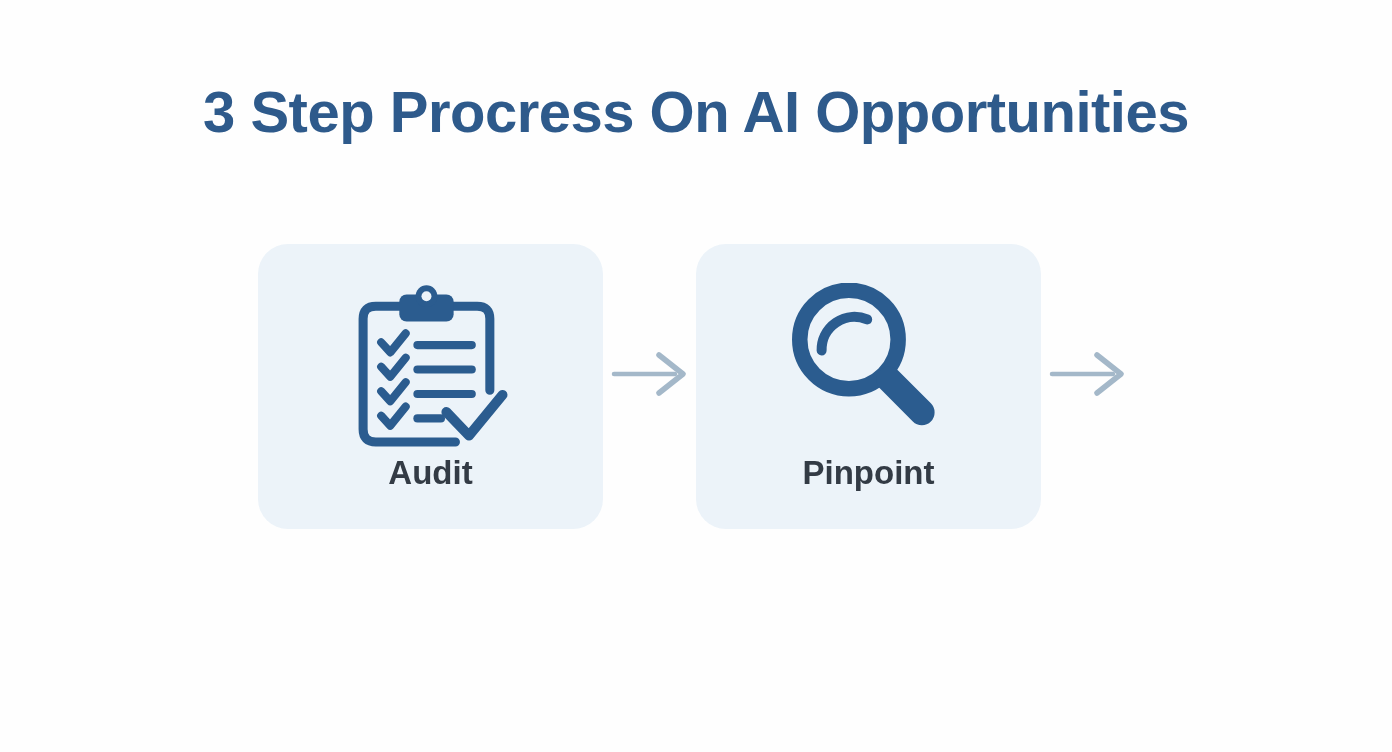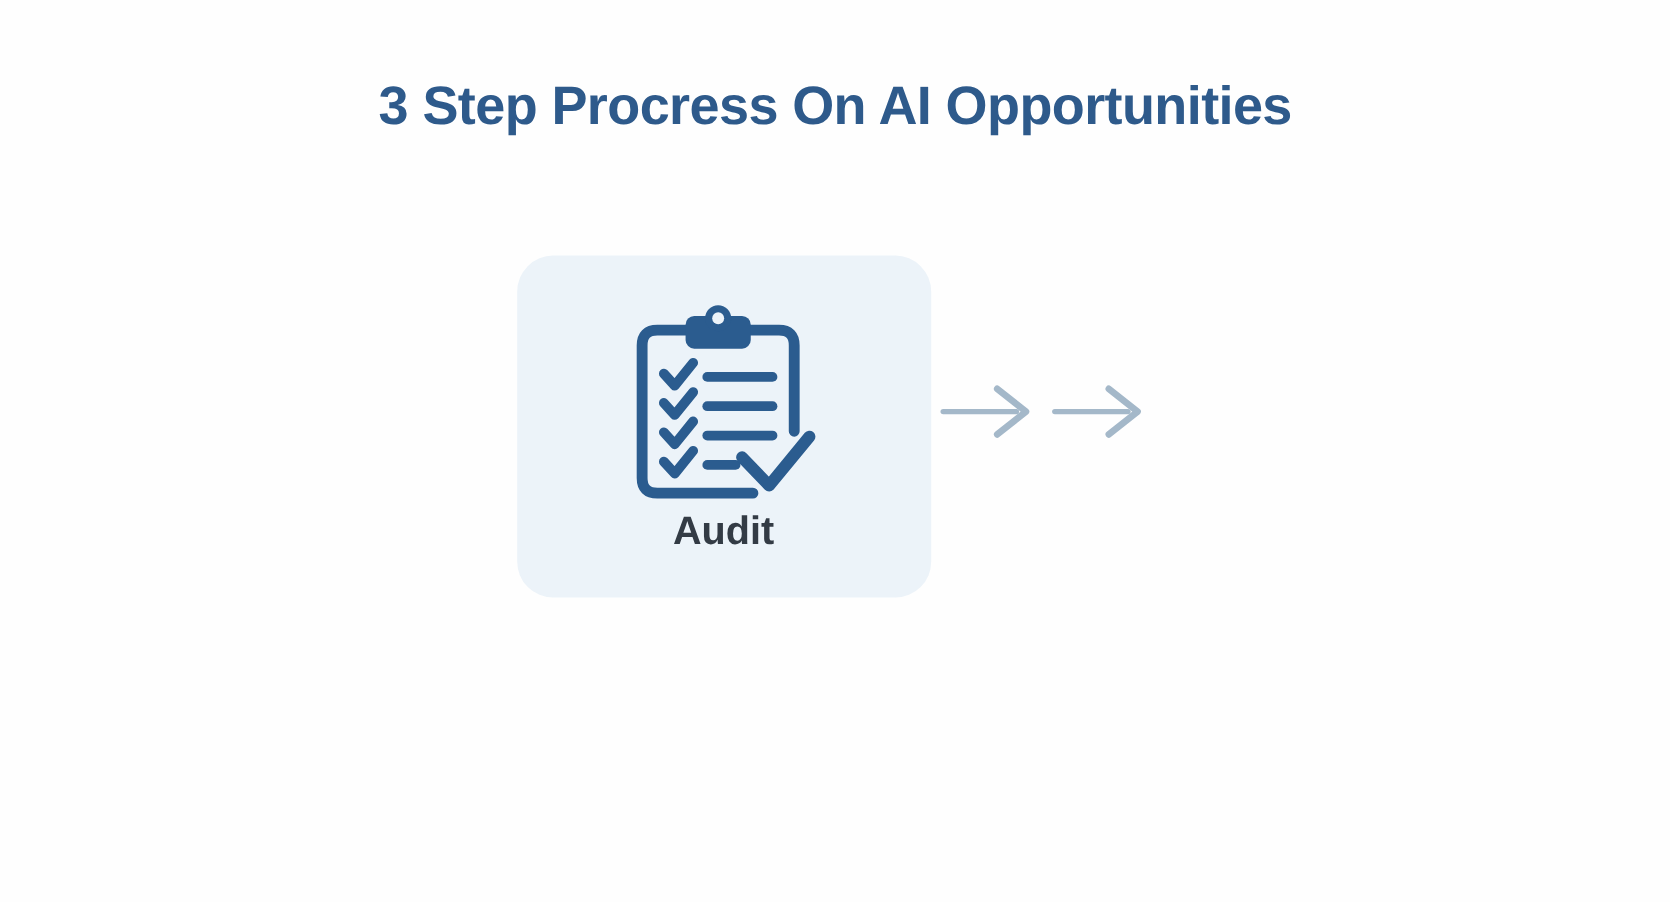--- a/index.html
+++ b/index.html
@@ -11,9 +11,9 @@
   }
   .canvas{width:1392px;height:752px;position:relative;}
   .title{
-    padding-top:62px;
+    padding-top:78px;
     text-align:center;
-    font-size:45px;
+    font-size:58px;
     font-weight:bold;
     letter-spacing:-0.5px;
     color:#2e5a8b;

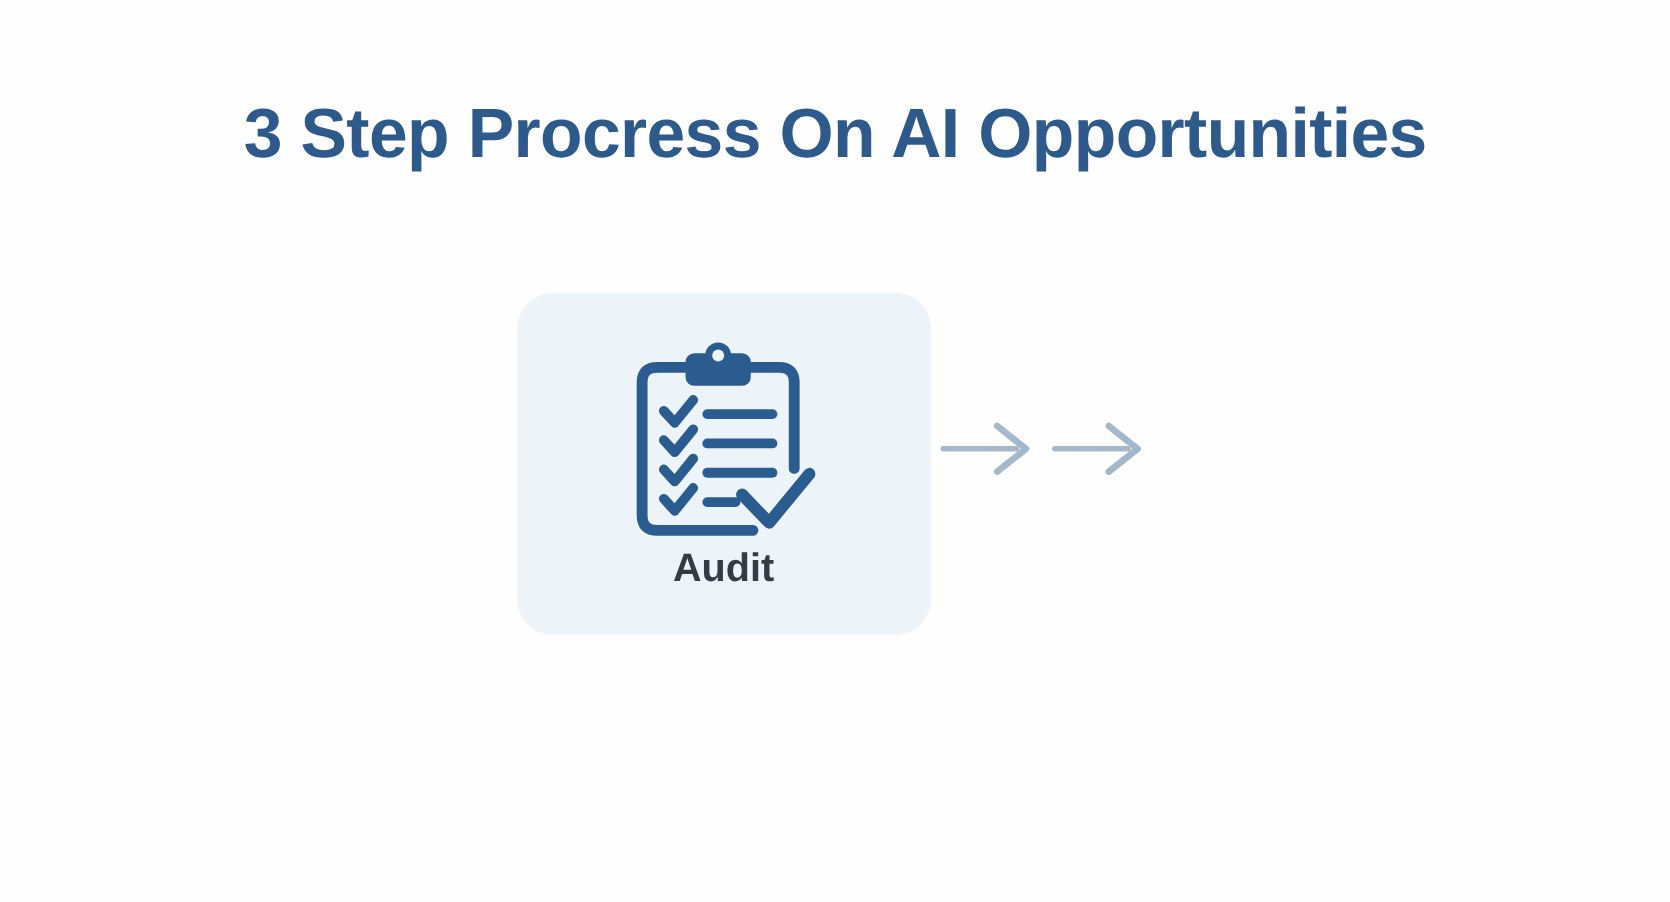--- a/index.html
+++ b/index.html
@@ -97,6 +97,16 @@
       </svg>
     </div>
 
+    <div class="card">
+      <div class="icon-wrap">
+        <svg class="ic" width="164" height="164" viewBox="0 0 180 180" fill="none">
+          <circle cx="68" cy="62" r="54" stroke="#2b5c8f" stroke-width="17"></circle>
+          <path d="M38 74 A36 36 0 0 1 88 40" stroke="#2b5c8f" stroke-width="11" stroke-linecap="round"></path>
+          <path d="M112 106 L148 142" stroke="#2b5c8f" stroke-width="28" stroke-linecap="round"></path>
+        </svg>
+      </div>
+      <div class="step-label">Pinpoint</div>
+    </div>
 
     <div class="arrow-wrap">
       <svg width="78" height="46" viewBox="0 0 78 46" fill="none">

